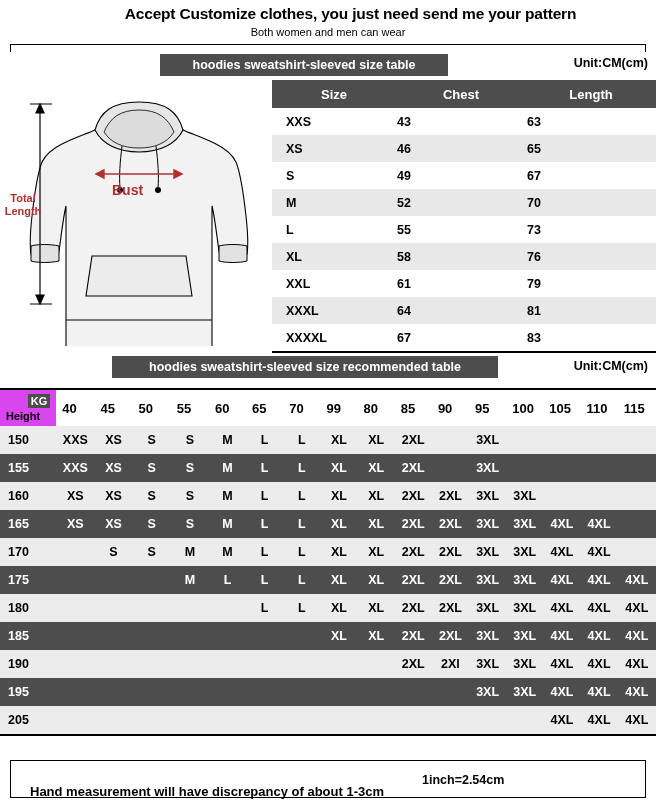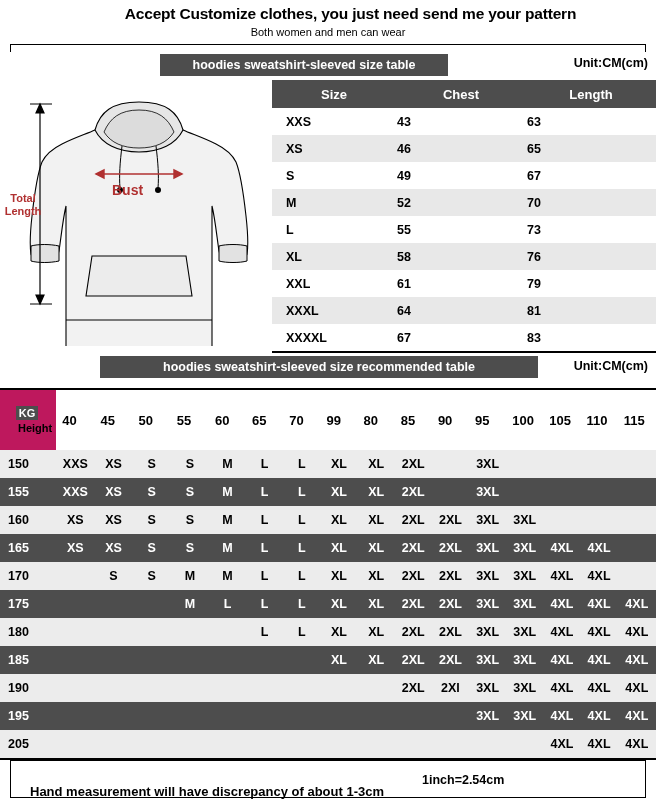--- a/index.html
+++ b/index.html
@@ -166,8 +166,8 @@
     margin-top: 6px;
   }
   .banner2 {
-    left: 100px;
-    width: 438px;
+    left: 112px;
+    width: 386px;
     top: 2px;
   }
   .unit2 {

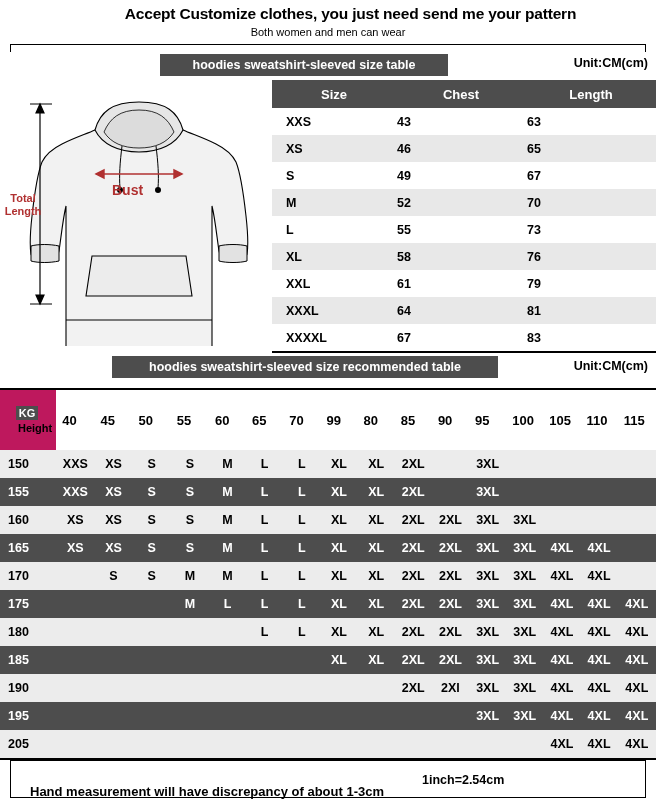--- a/index.html
+++ b/index.html
@@ -203,9 +203,9 @@
     font-size: 13px;
   }
   table.rec tr.hdr td.corner {
-    background: #be185d;
+    background: #d946ef;
     position: relative;
-    padding: 16px;
+    padding: 4px;
   }
   .corner-inner {
     position: relative;

